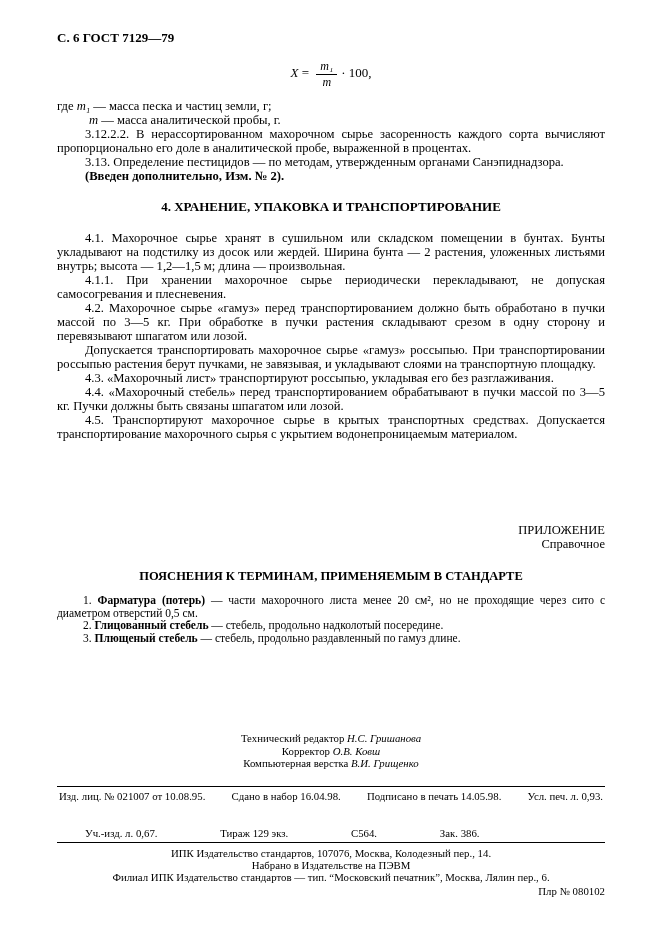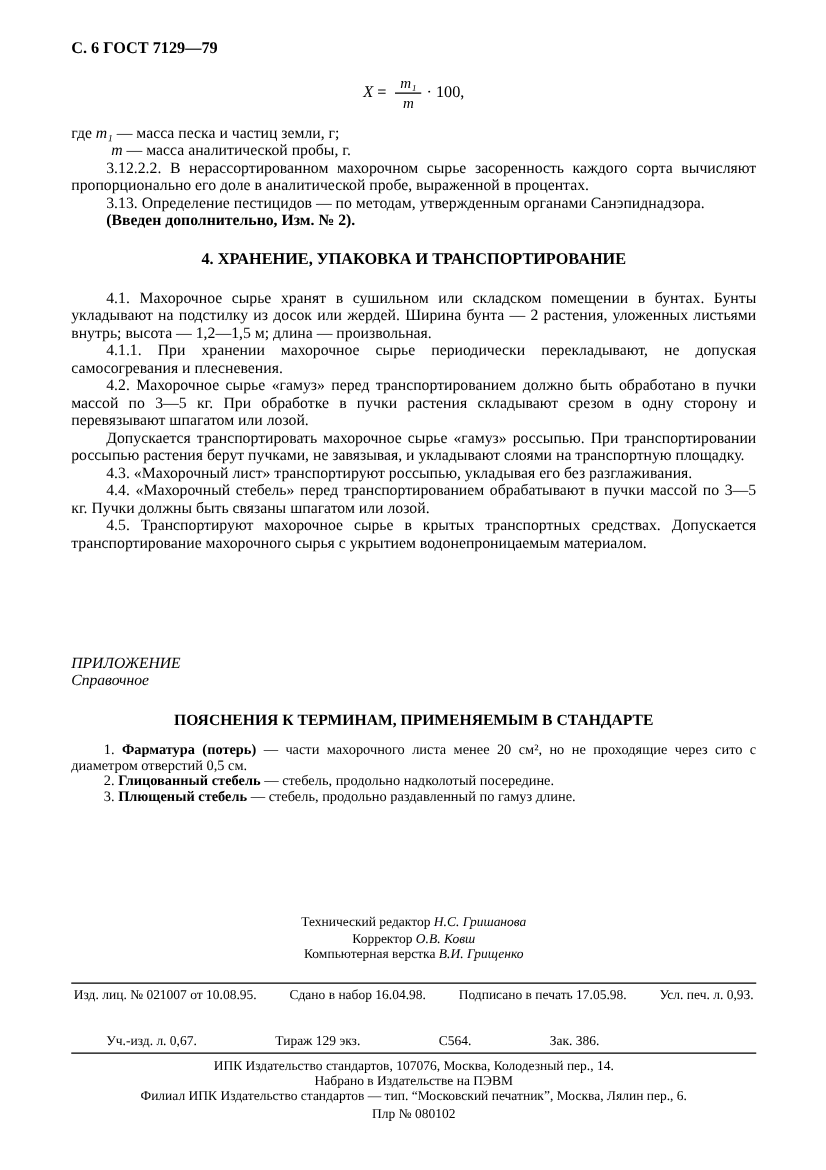--- a/index.html
+++ b/index.html
@@ -58,8 +58,7 @@
   }
   
   .appendix-label {
-    text-align: left;
-    font-style: italic;
+    text-align: right;
     font-size: 12.5px;
     line-height: 14px;
     margin-top: 82px;

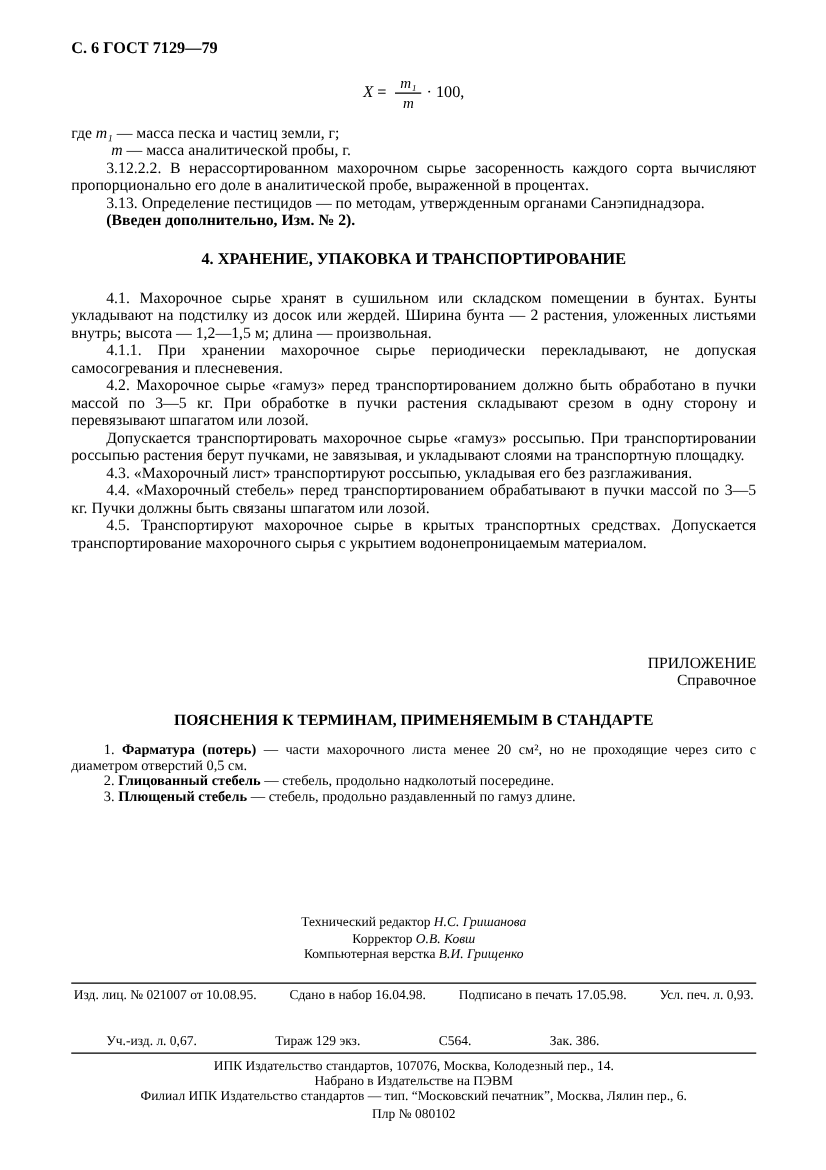--- a/index.html
+++ b/index.html
@@ -172,7 +172,7 @@
     <div class="imprint-row1">
       <span>Изд. лиц. № 021007 от 10.08.95.</span>
       <span>Сдано в набор 16.04.98.</span>
-      <span>Подписано в печать 17.05.98.</span>
+      <span>Подписано в печать 14.05.98.</span>
       <span>Усл. печ. л. 0,93.</span>
     </div>
     <div class="imprint-row2">

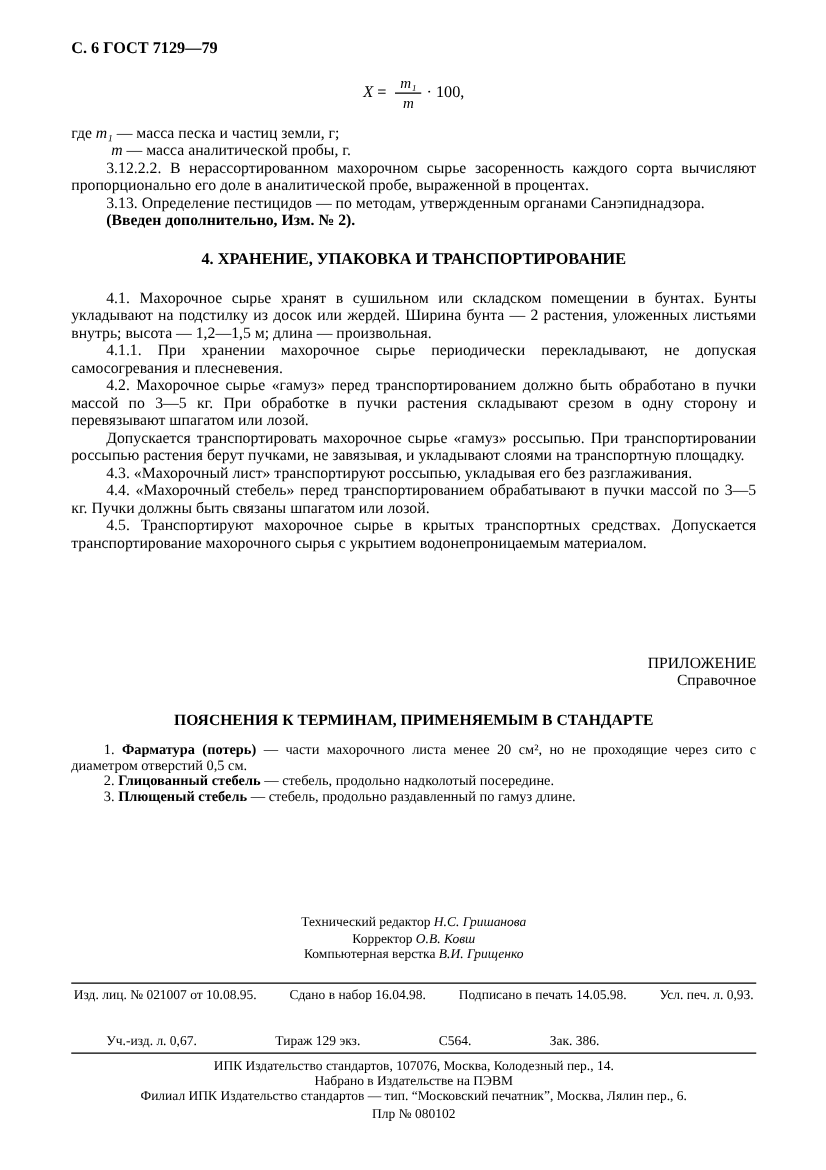--- a/index.html
+++ b/index.html
@@ -112,7 +112,7 @@
     padding-top: 4px;
   }
   .address div { margin-bottom: 0; }
-  .plr { margin-top: 2px; }
+  .plr { margin-top: 2px; text-align: right; }
 </style>
 </head>
 <body>

